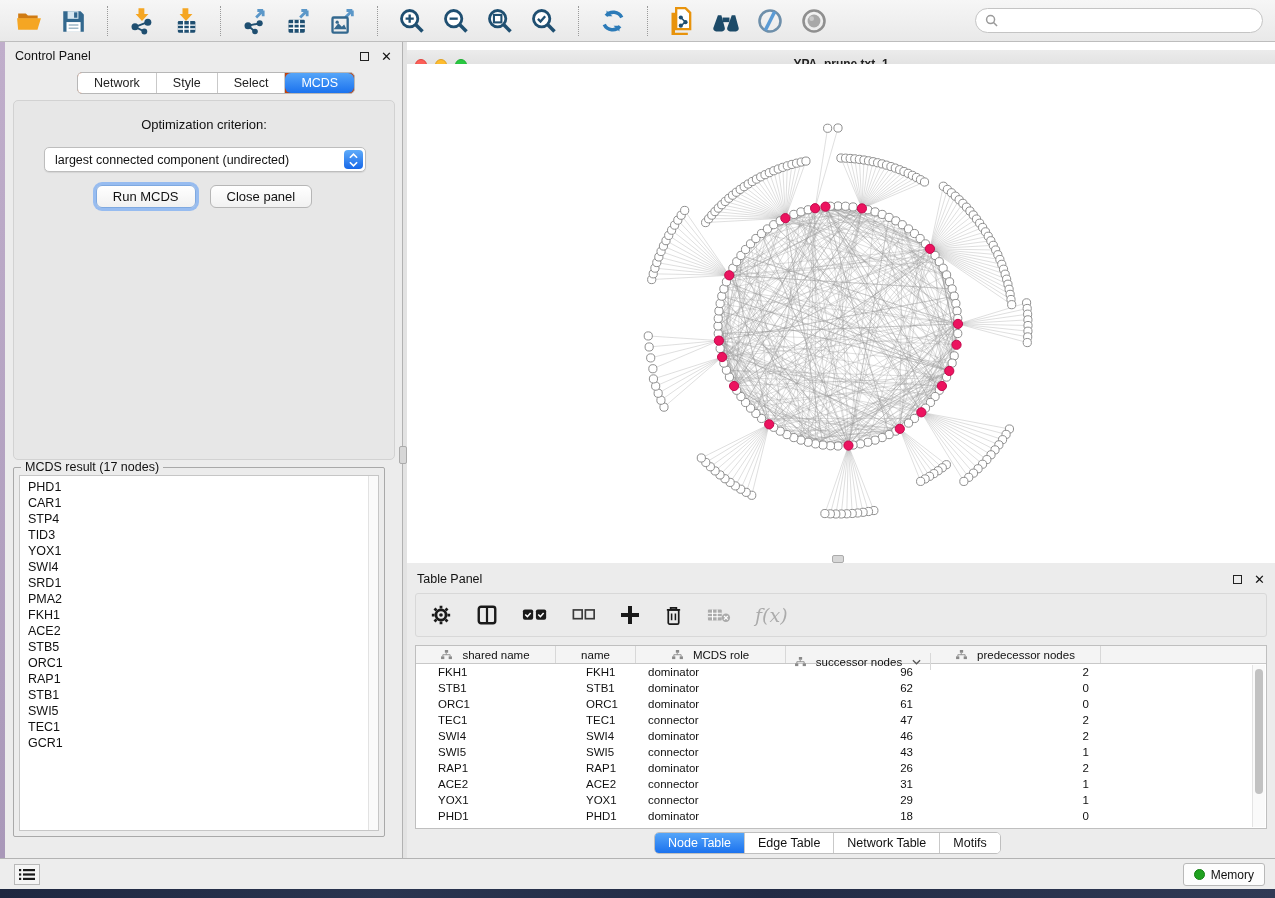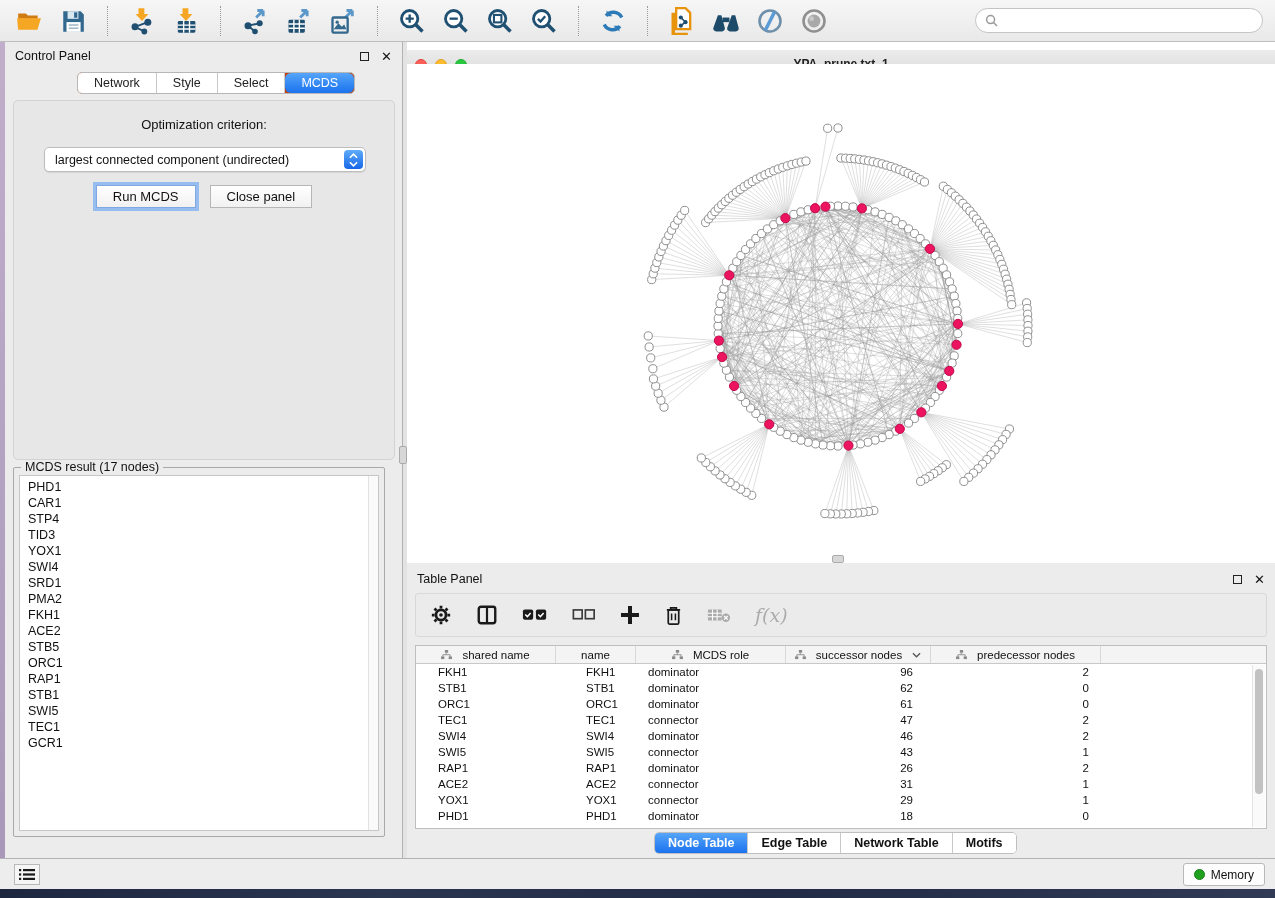--- a/index.html
+++ b/index.html
@@ -51,7 +51,7 @@
     align-items:center; justify-content:center; gap:2px; }
   .btn-row { position:absolute; left:0; top:84px; width:100%; display:flex; justify-content:center; gap:14px; }
   .mac-btn { height:23px; padding:0 16px; background:linear-gradient(#FFFFFF,#F1F1F1);
-    border:1px solid #B6B6B6; border-radius:0; font-size:13px; color:#111; cursor:pointer;
+    border:1px solid #B6B6B6; border-radius:6px; font-size:13px; color:#111; cursor:pointer;
     font-family:inherit; }
   .mac-btn.focused { box-shadow:0 0 0 3px rgba(107,165,245,.65); border-color:#7FA9E0; }
 

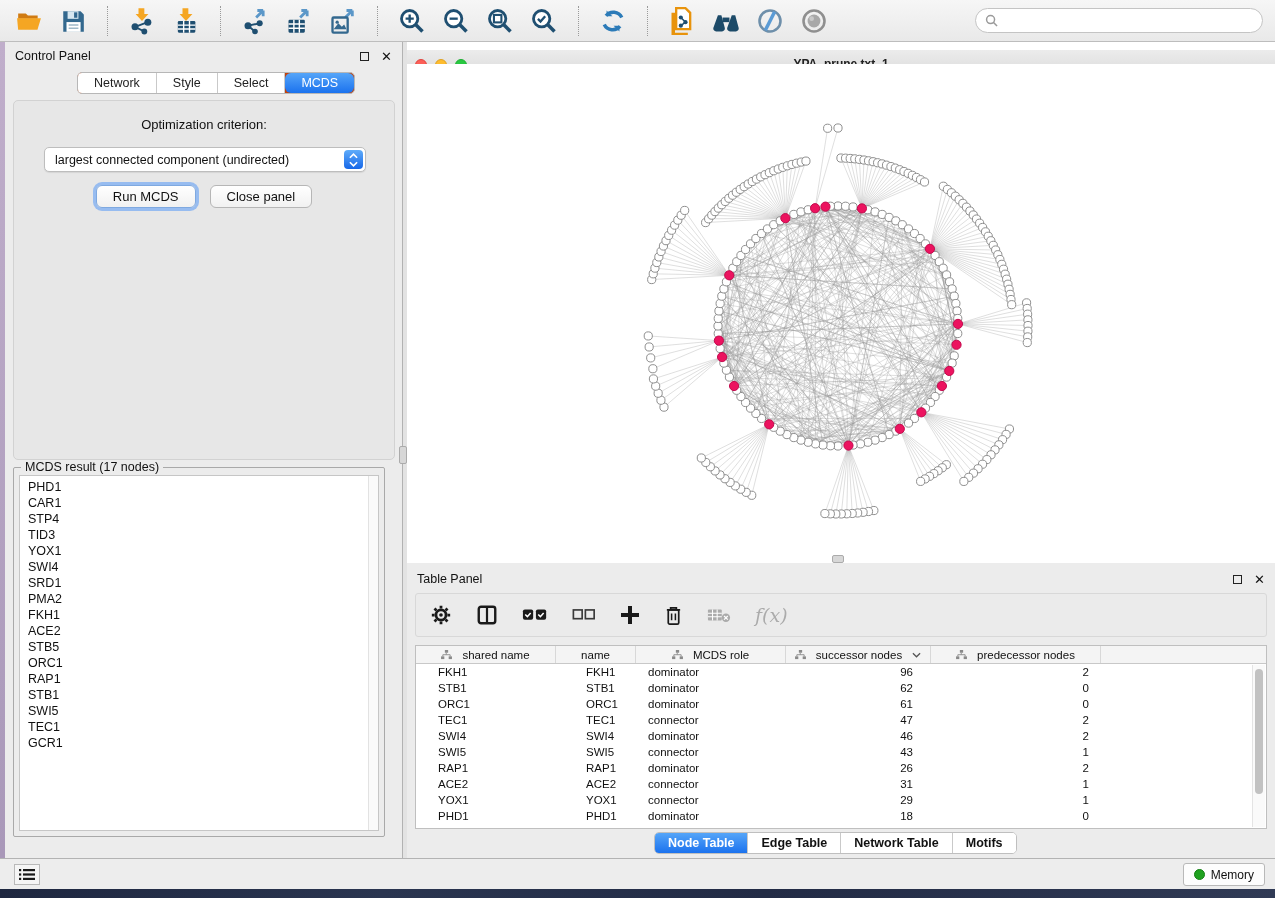--- a/index.html
+++ b/index.html
@@ -1219,7 +1219,7 @@
           </svg>
           <span>MCDS role</span>
         </div>
-        <div class="th" style="width: 145px;">
+        <div class="th" style="width: 145px; margin-top: 7px;">
           <svg width="11" height="10" viewBox="0 0 12 11" style="flex:none">
             <g fill="#8A8A8A">
               <rect x="4.2" y="0" width="3.6" height="3"></rect>

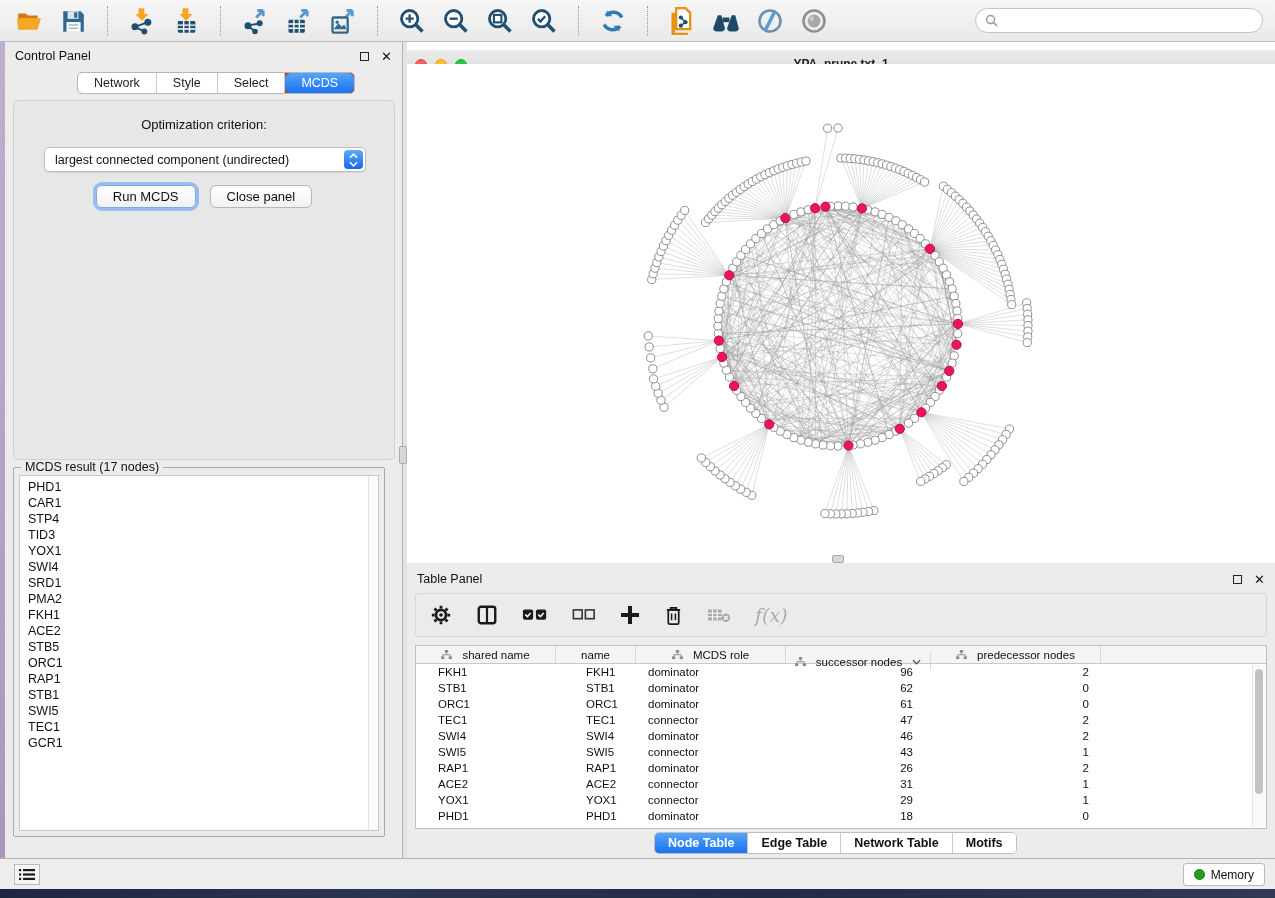--- a/index.html
+++ b/index.html
@@ -105,7 +105,7 @@
   .bottom-tabs { position:absolute; left:247px; top:267px; display:flex; height:22px;
     border:1px solid #BFBFBF; border-radius:5px; overflow:hidden; background:#fff; }
   .btab { padding:4px 13px; display:flex; align-items:center; font-size:12.5px; color:#111;
-    border-right:1px solid #C9C9C9; cursor:pointer; background:#fff;font-weight:bold; }
+    border-right:1px solid #C9C9C9; cursor:pointer; background:#fff; }
   .btab:last-child { border-right:none; }
   .btab.selected { background:linear-gradient(#55A5F8,#1B72EE); color:#fff; }
 

